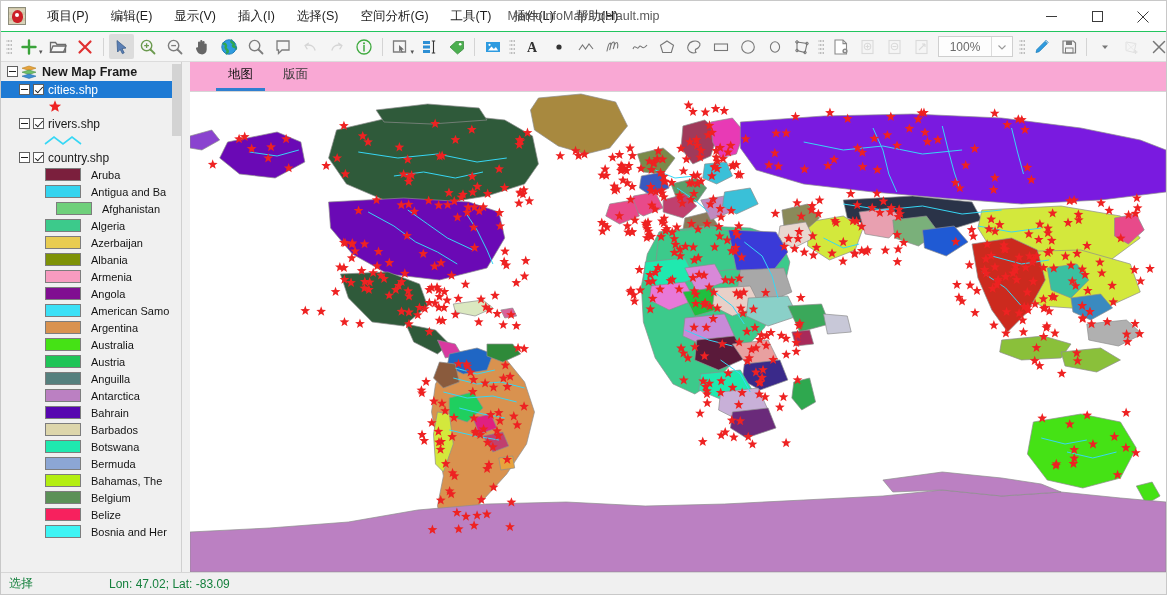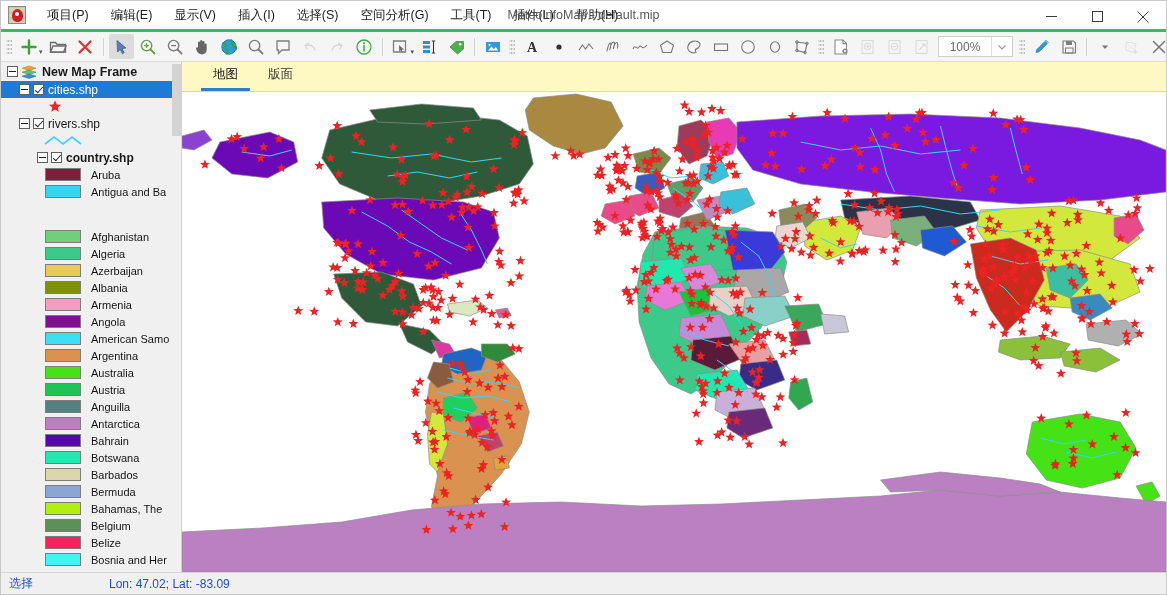--- a/index.html
+++ b/index.html
@@ -24,7 +24,7 @@
     background: #ffffff;
     display: flex; align-items: center;
     position: relative;
-    border-bottom: 3px solid #22c55e;
+    border-bottom: 1px solid #22c55e;
   }
   .app-icon {
     width: 18px; height: 18px;

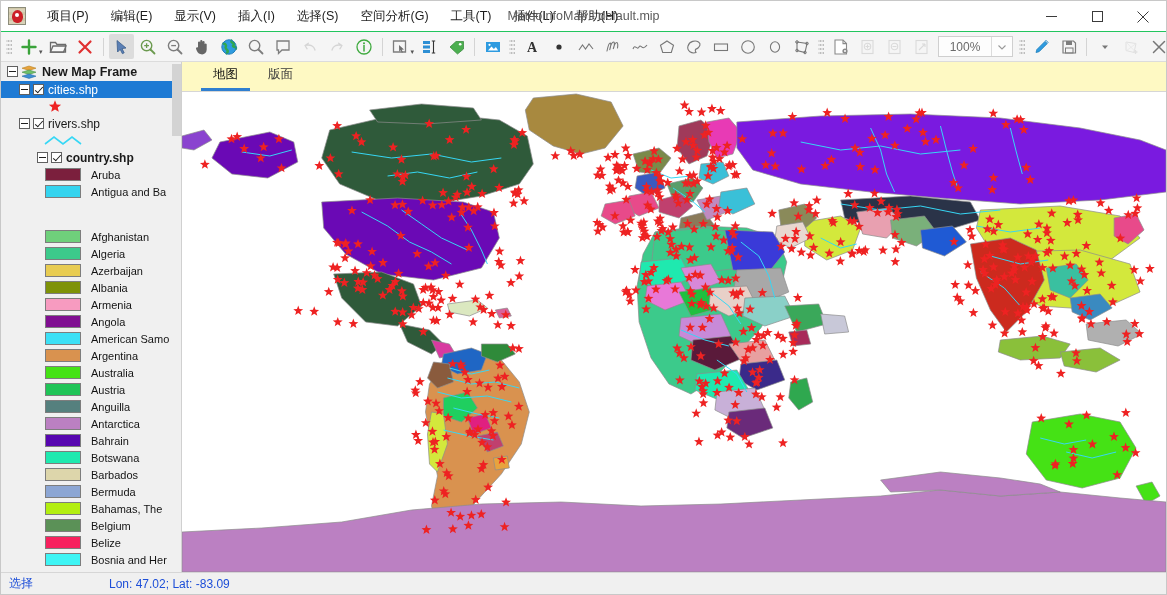--- a/index.html
+++ b/index.html
@@ -140,7 +140,7 @@
   }
 
   
-  .body { flex: 1; display: flex; min-height: 0; }
+  .body { flex: 1; display: flex; min-height: 0; gap: 8px; }
 
   
   .sidebar {

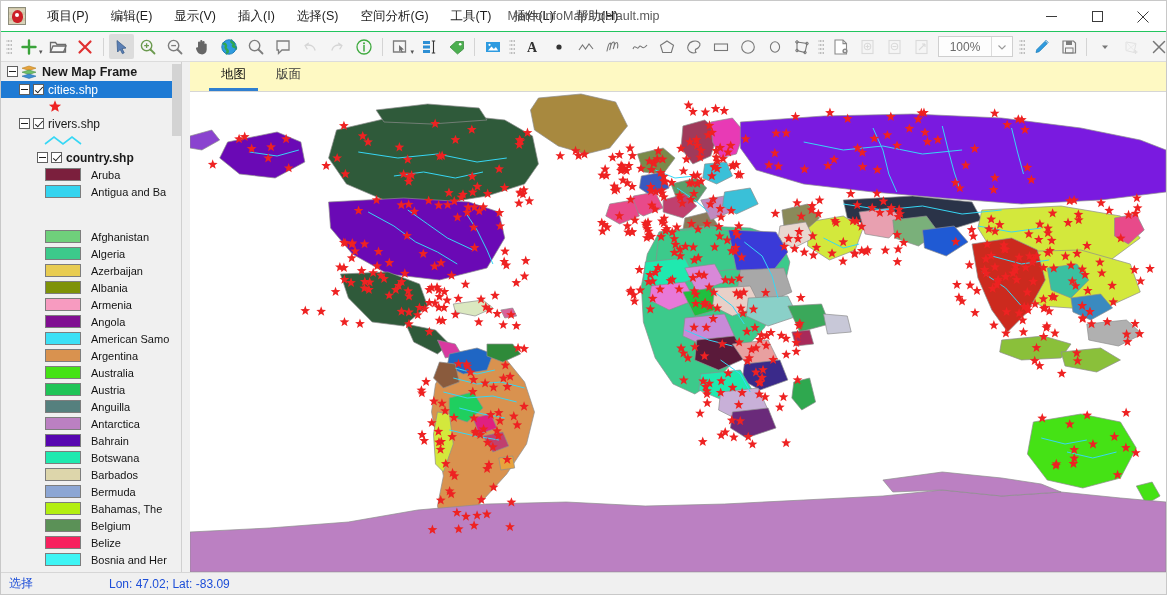--- a/index.html
+++ b/index.html
@@ -227,10 +227,10 @@
   .main { flex: 1; display: flex; flex-direction: column; min-width: 0; background: #ffffff; }
   .tabbar {
     height: 30px; min-height: 30px;
-    background: #fef9c3;
+    background: #f9a8d4;
     display: flex; align-items: center;
     border-bottom: 1px solid #d6d6d6;
-    padding-left: 19px;
+    padding-left: 26px;
   }
   .tab {
     padding: 4px 12px 5px;

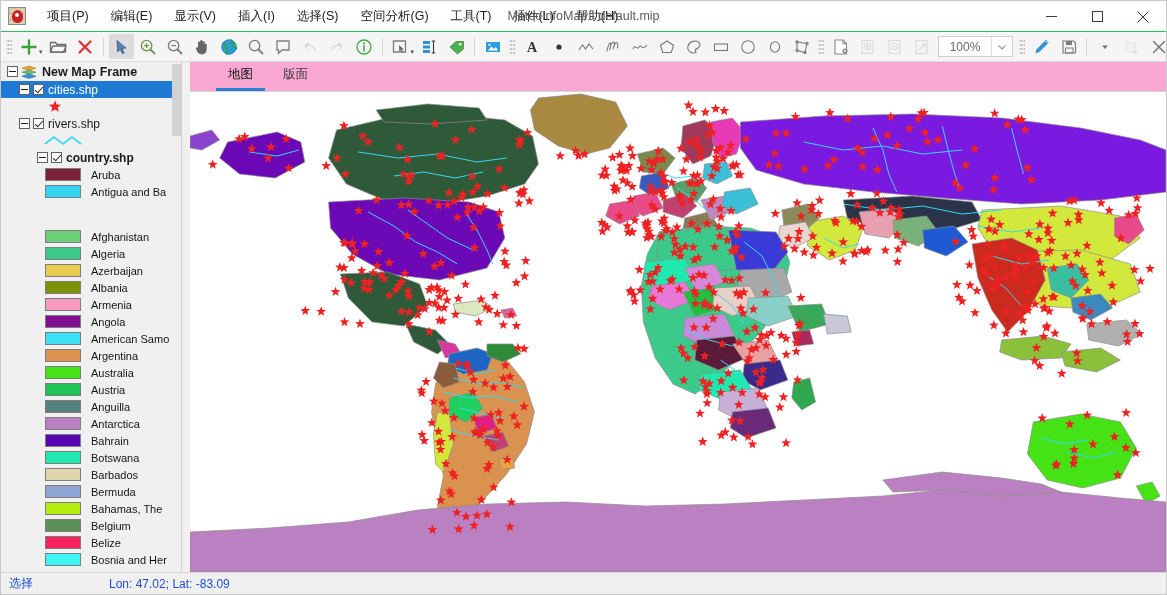--- a/index.html
+++ b/index.html
@@ -598,7 +598,7 @@
           </svg>
         </div>
 
-        <div class="row" style="padding-left:36px;font-weight:bold;">
+        <div class="row" style="padding-left:18px;">
           <div class="exp"></div>
           <div class="chk"></div>
           <span>country.shp</span>

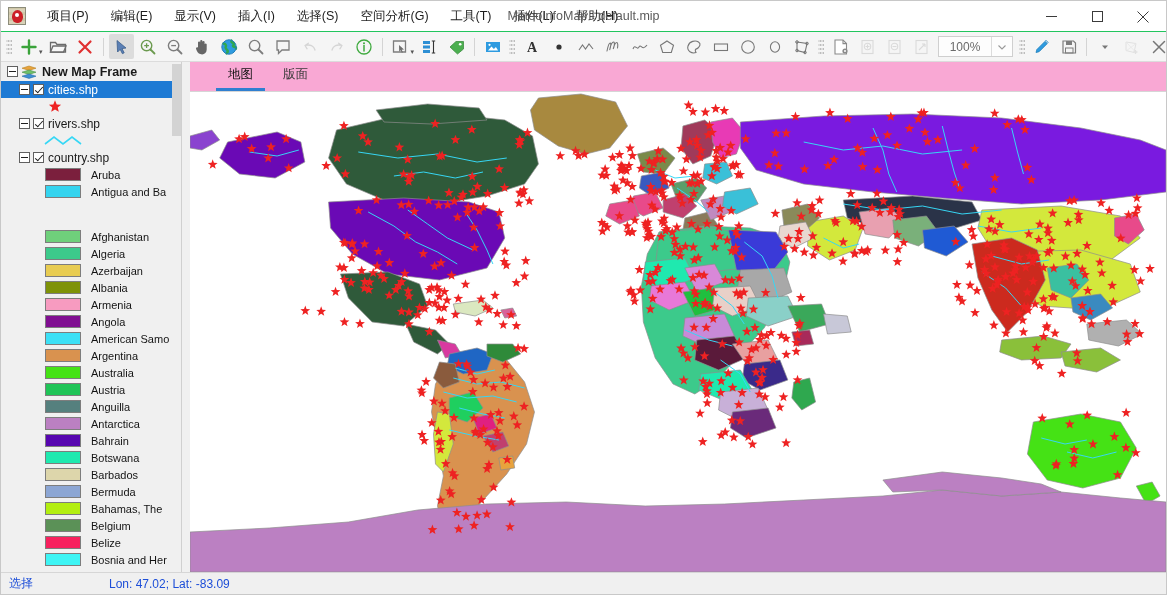--- a/index.html
+++ b/index.html
@@ -613,7 +613,7 @@
               <div class="swatch" style="background: rgb(53, 212, 239);"></div>
               <span class="legend-label">Antigua and Ba</span>
             </div>
-            <div class="row" style="padding-left: 44px; margin-top: 28px;">
+            <div class="row" style="padding-left: 55px;">
               <div class="swatch" style="background: rgb(111, 208, 123);"></div>
               <span class="legend-label">Afghanistan</span>
             </div>

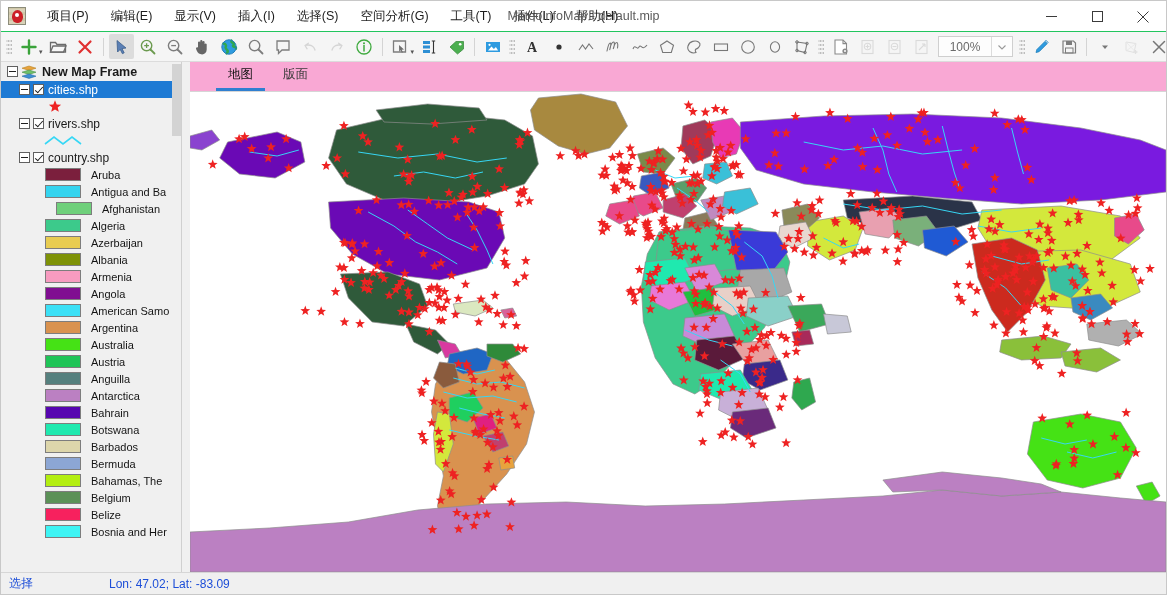--- a/index.html
+++ b/index.html
@@ -666,12 +666,12 @@
               <span class="legend-label">Bahrain</span>
             </div>
             <div class="row" style="padding-left: 44px;">
+              <div class="swatch" style="background: rgb(221, 214, 171);"></div>
+              <span class="legend-label">Barbados</span>
+            </div>
+            <div class="row" style="padding-left: 44px;">
               <div class="swatch" style="background: rgb(31, 233, 175);"></div>
               <span class="legend-label">Botswana</span>
-            </div>
-            <div class="row" style="padding-left: 44px;">
-              <div class="swatch" style="background: rgb(221, 214, 171);"></div>
-              <span class="legend-label">Barbados</span>
             </div>
             <div class="row" style="padding-left: 44px;">
               <div class="swatch" style="background: rgb(140, 166, 212);"></div>

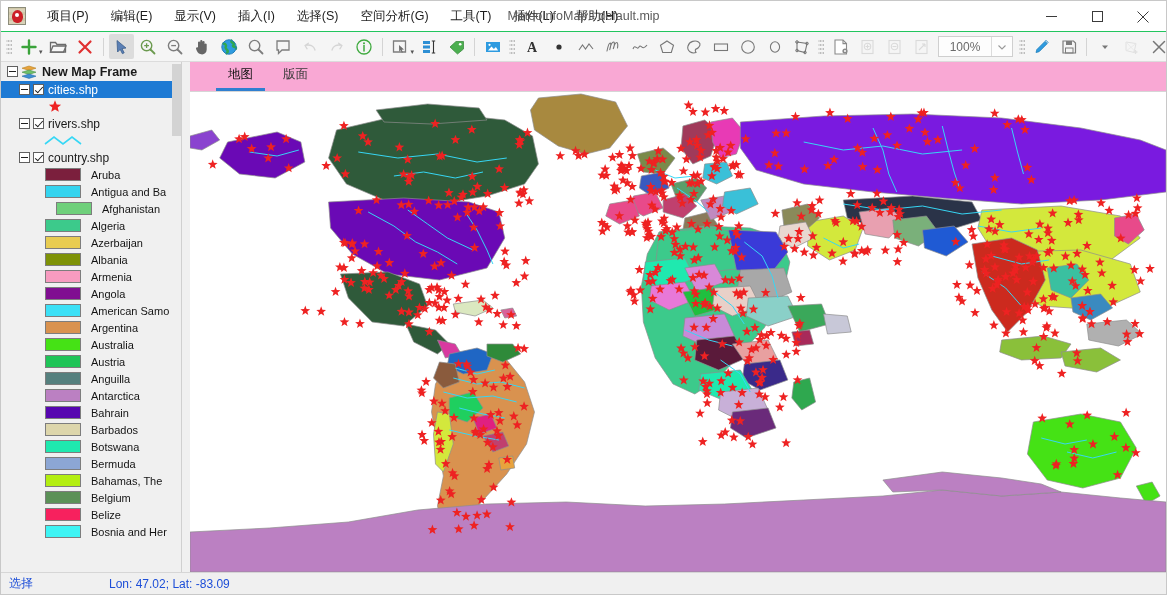--- a/index.html
+++ b/index.html
@@ -256,7 +256,7 @@
     background: #f0f0f0;
     border-top: 1px solid #d6d6d6;
     display: flex; align-items: center;
-    font-size: 12px; color: #1d4ed8;
+    font-size: 12px; color: #15803d;
   }
   .status-mode { width: 108px; padding-left: 8px; }
   .status-coord { }

